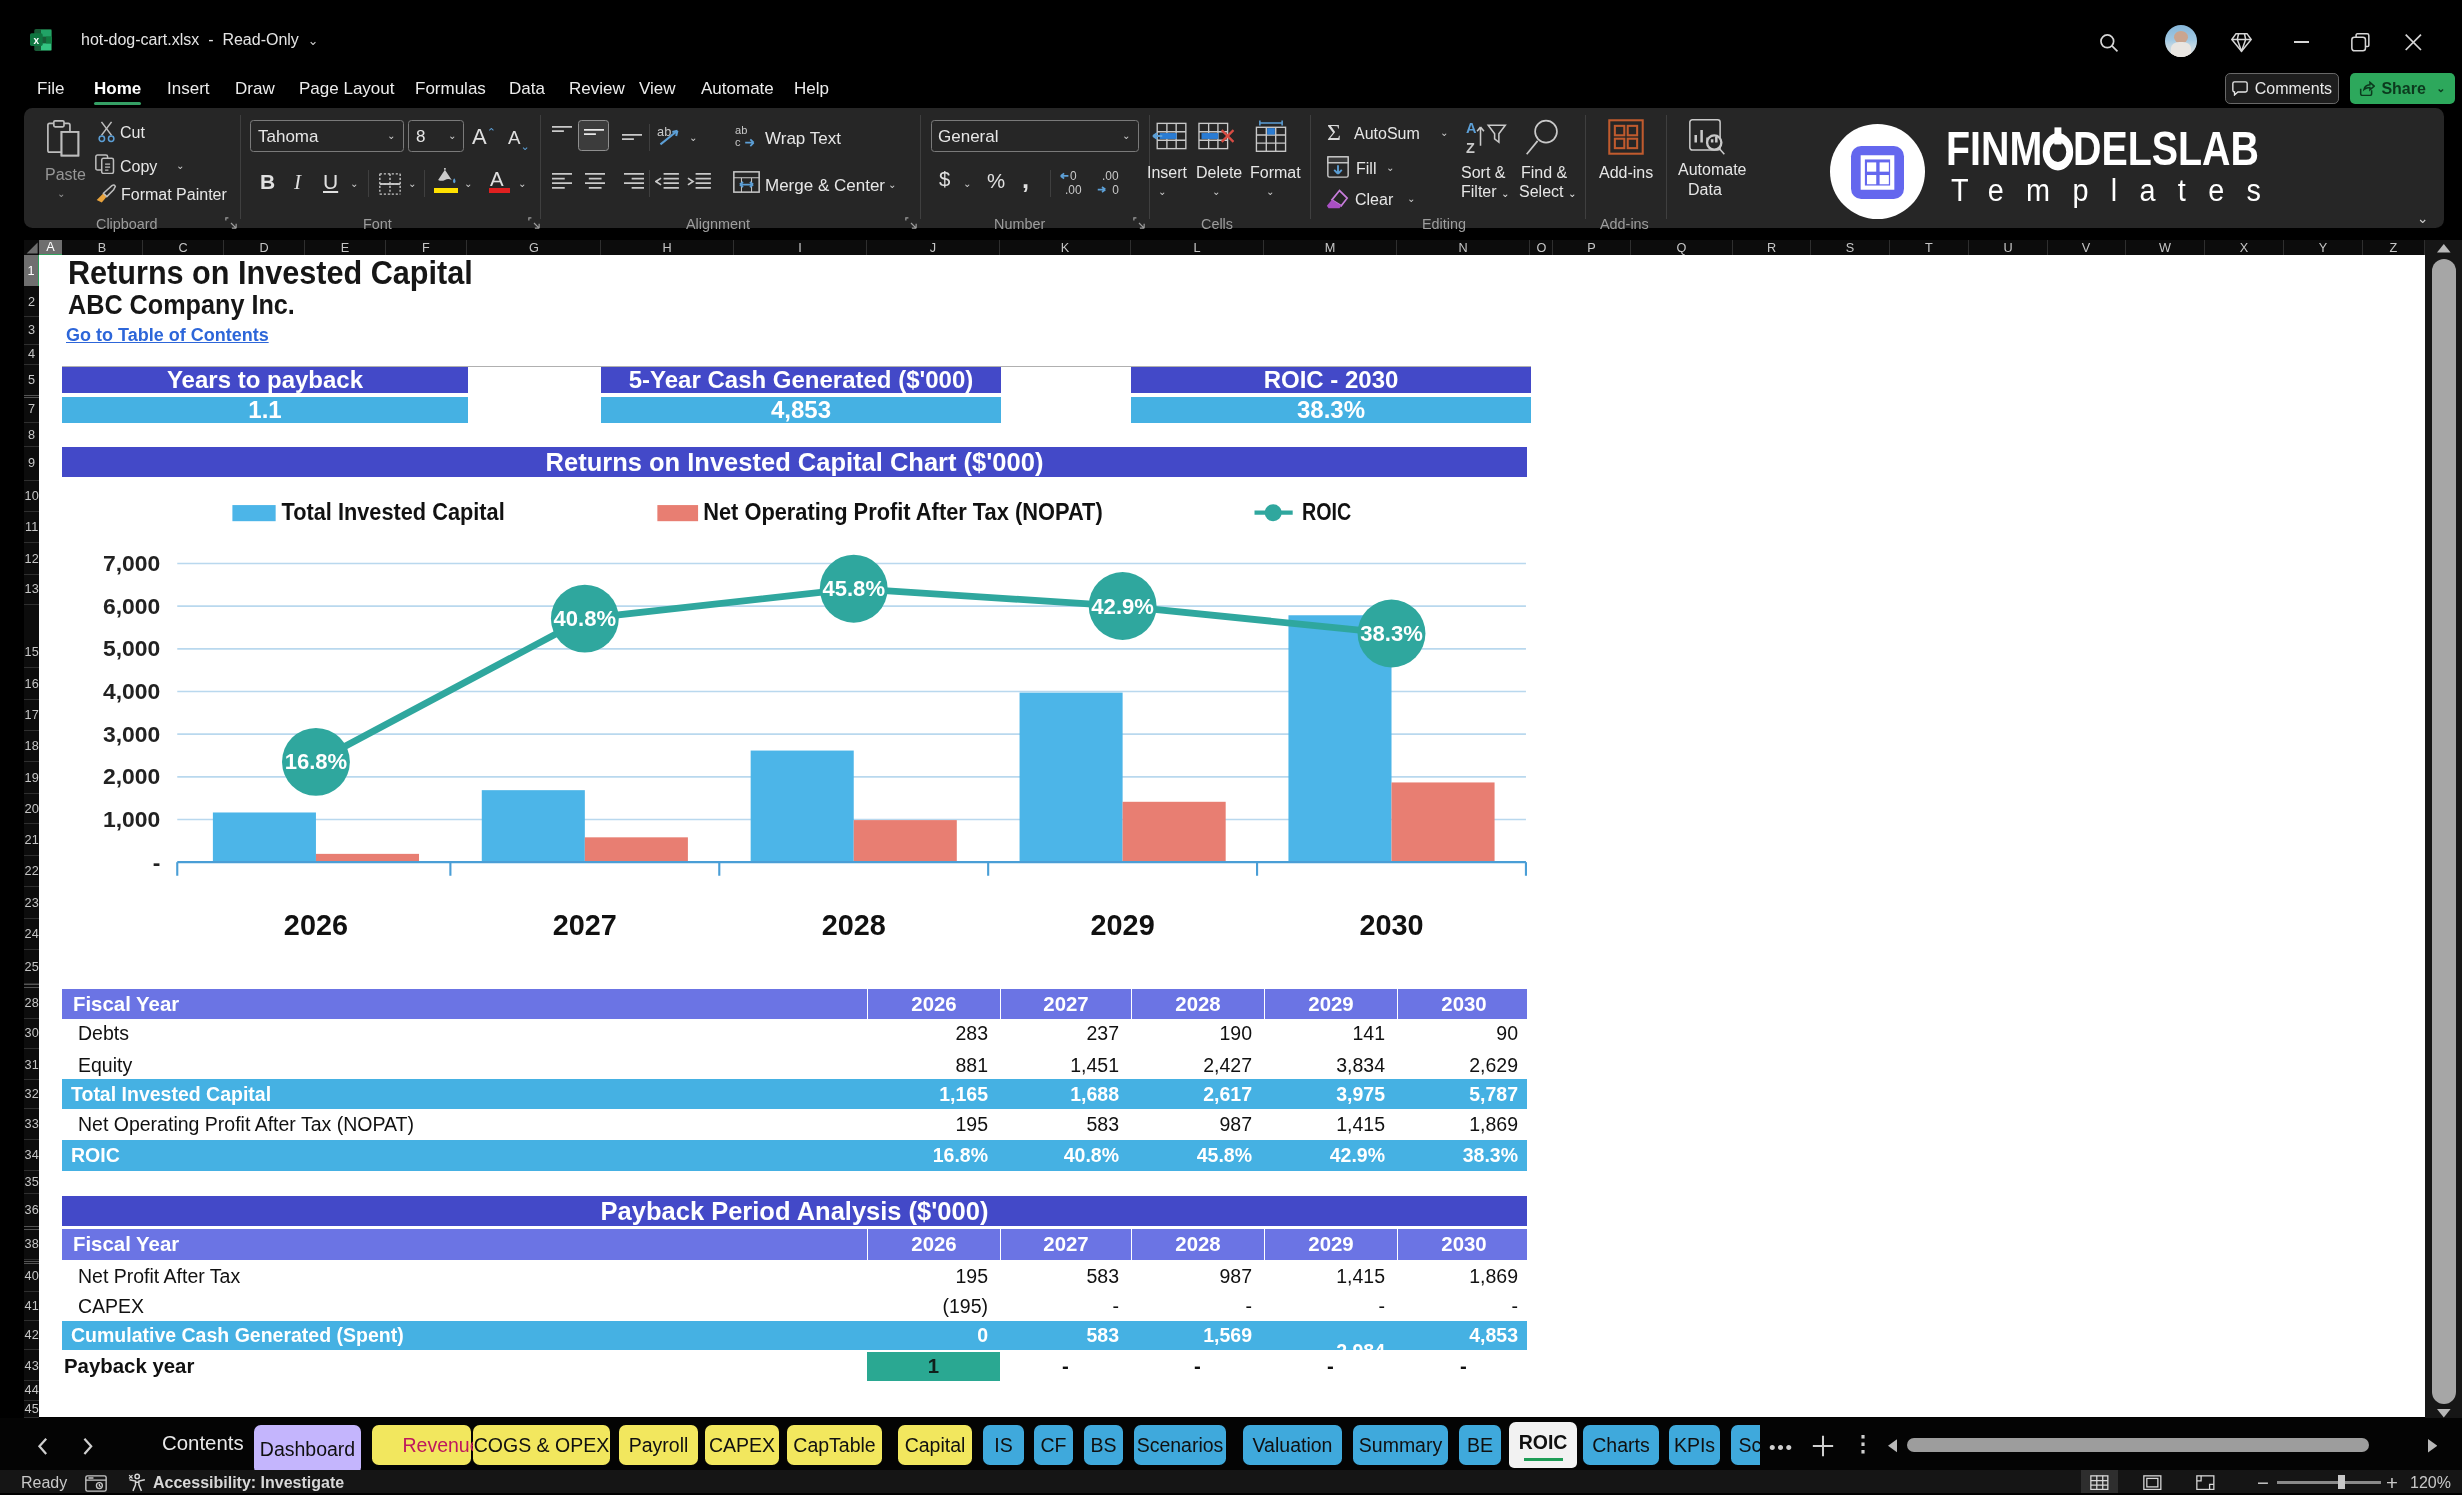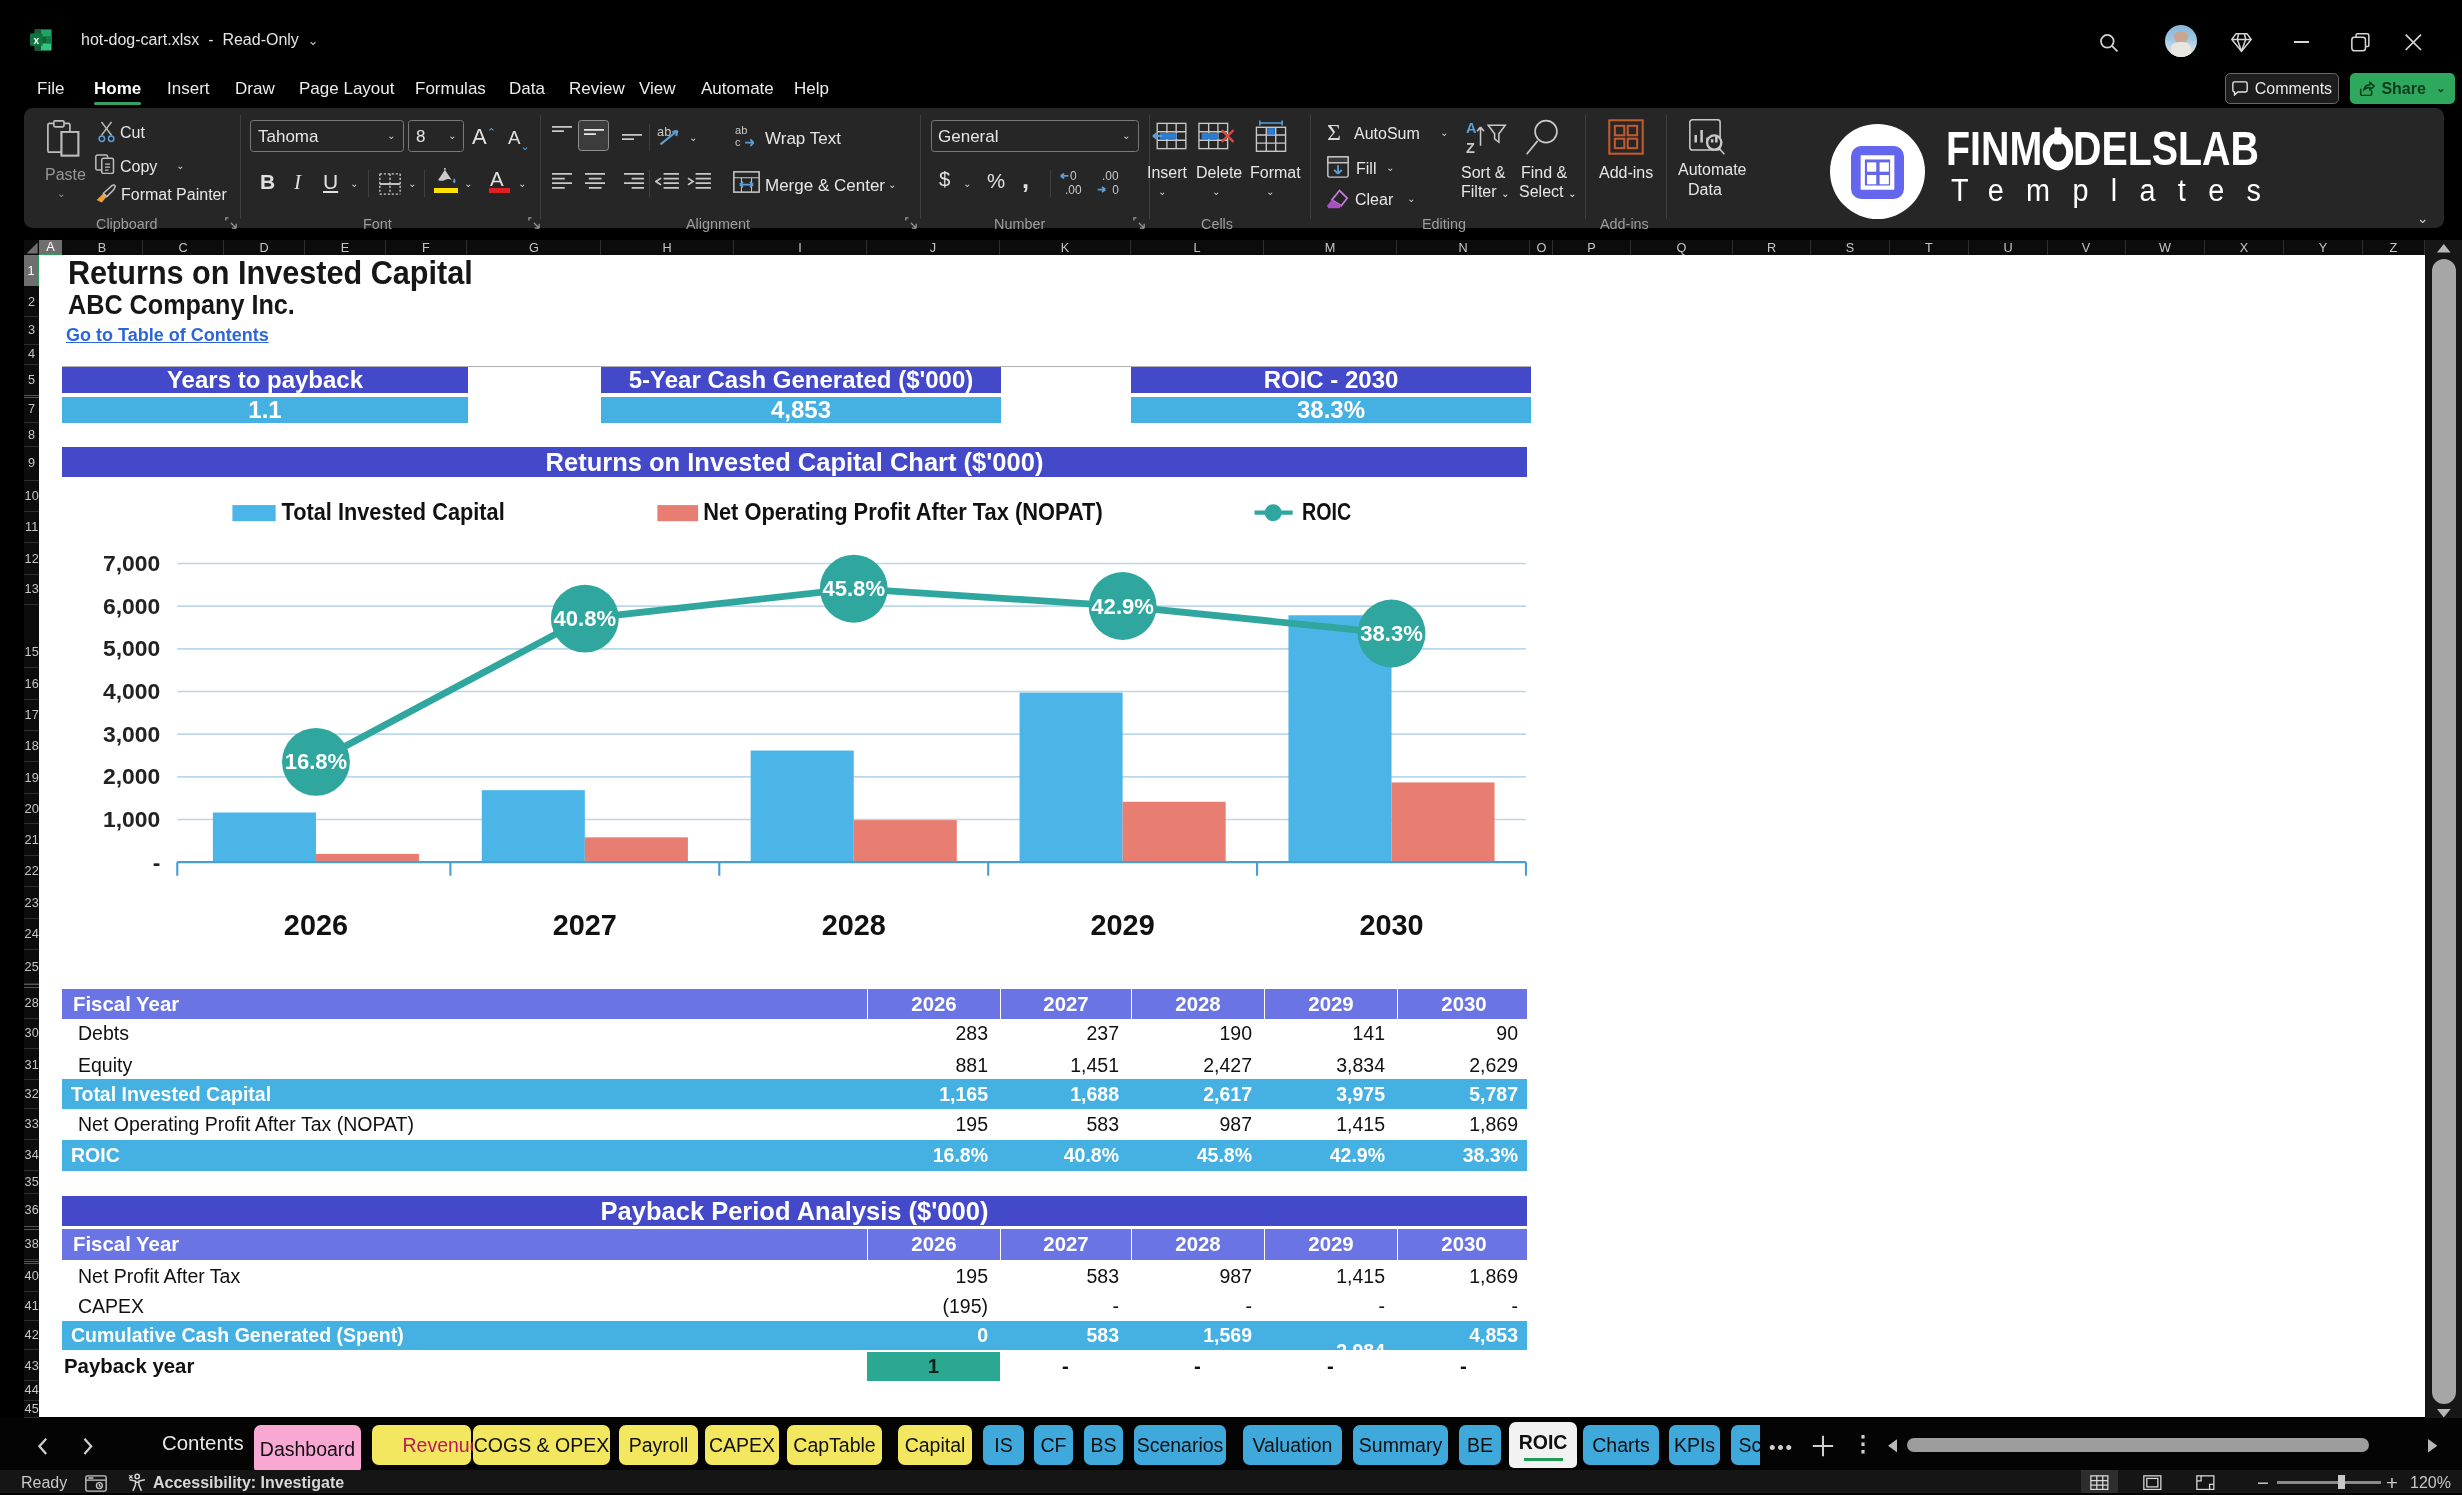--- a/index.html
+++ b/index.html
@@ -563,7 +563,7 @@
       <path d="M4 2 L12 11 L4 20"></path>
     </svg>
 <div class="abs" style="left:162px; top:1432px; font-size:20.4px; color:#e8e8e8;">Contents</div>
-<div class="abs" style="left:254px; top:1425px; width:107px; height:49px; background:#f9a8d4; border-radius:6.8px; color:#101010; font-size:19.5px; display:flex; align-items:center; justify-content:center;">Dashboard</div>
+<div class="abs" style="left:254px; top:1425px; width:107px; height:49px; background:#c4b5fd; border-radius:6.8px; color:#101010; font-size:19.5px; display:flex; align-items:center; justify-content:center;">Dashboard</div>
 <div class="abs" style="left:372px; top:1425px; width:99px; height:40px; background:#f2e75e; border-radius:6.8px; color:#be185d; font-size:19.5px; display:flex; align-items:center; justify-content:center;padding-left:40px;">Revenue</div>
 <div class="abs" style="left:473px; top:1425px; width:137px; height:40px; background:#f2e75e; border-radius:6.8px; color:#101010; font-size:19.5px; display:flex; align-items:center; justify-content:center;">COGS &amp; OPEX</div>
 <div class="abs" style="left:619px; top:1425px; width:79px; height:40px; background:#f2e75e; border-radius:6.8px; color:#101010; font-size:19.5px; display:flex; align-items:center; justify-content:center;">Payroll</div>

